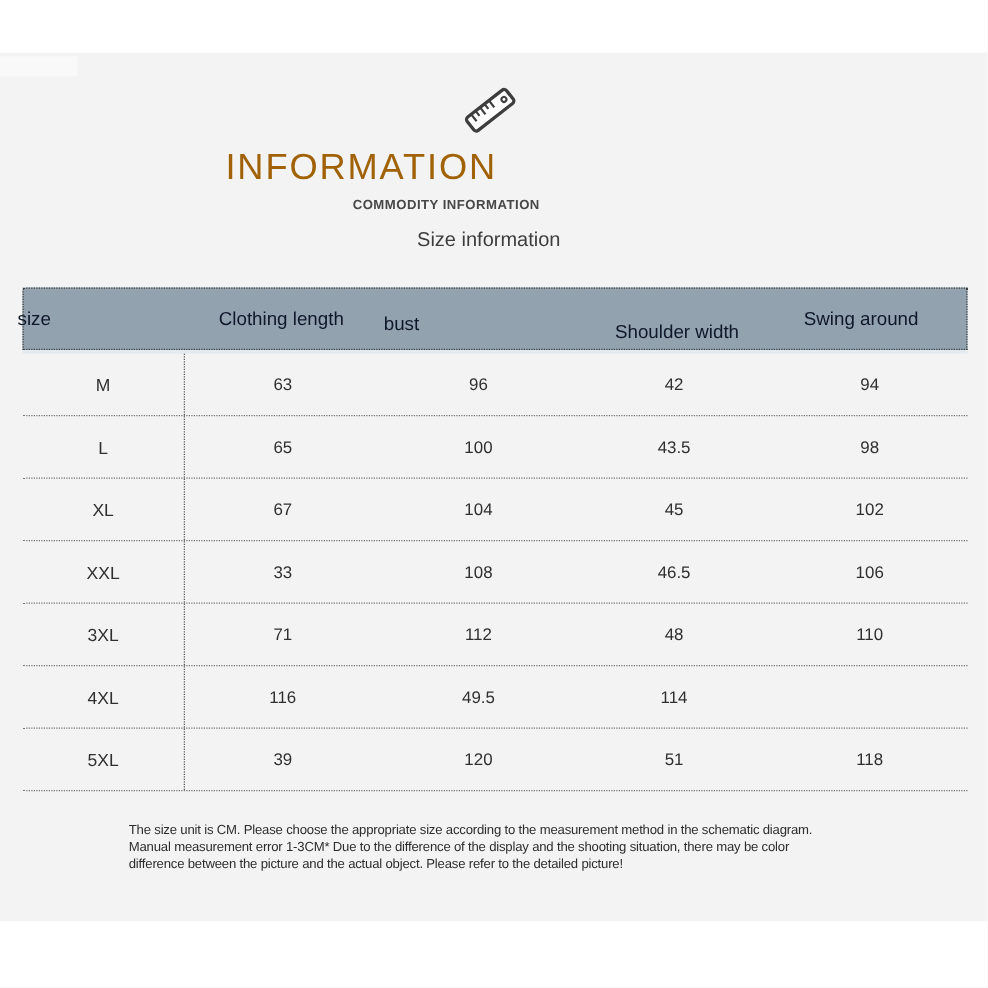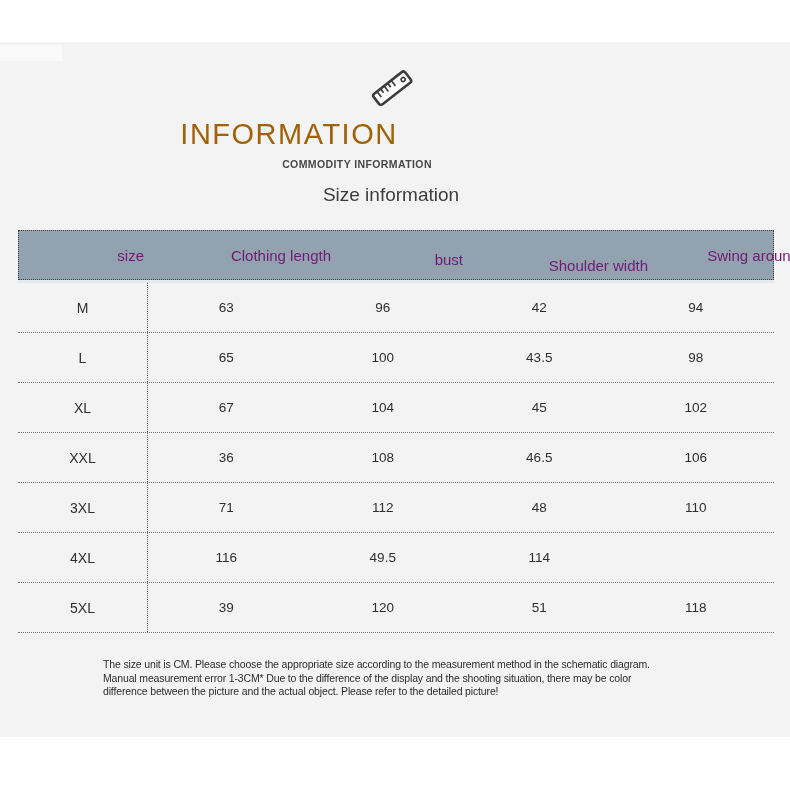--- a/index.html
+++ b/index.html
@@ -52,7 +52,7 @@
     left: 191px; top: 142px;
     width: 400px;
     text-align: center;
-    font-size: 19px;
+    font-size: 16px;
     color: #3d3d3d;
   }
   .size-table {

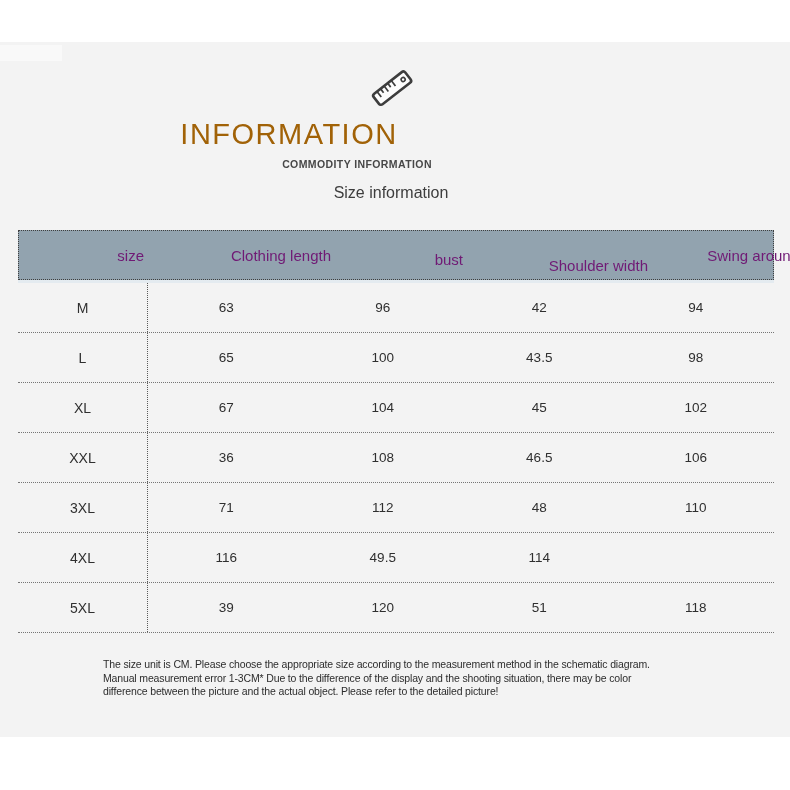--- a/index.html
+++ b/index.html
@@ -68,8 +68,8 @@
     background: #92a3af;
     border: 1px dotted #3f3f3f;
     box-sizing: border-box;
-    color: #701a75;
-    text-align: right;
+    color: #0f172a;
+    text-align: left;
   }
   .thead .th { font-size: 15px; }
   .thead .th:nth-child(1) { font-size: 15px; transform: translateX(-5px); }

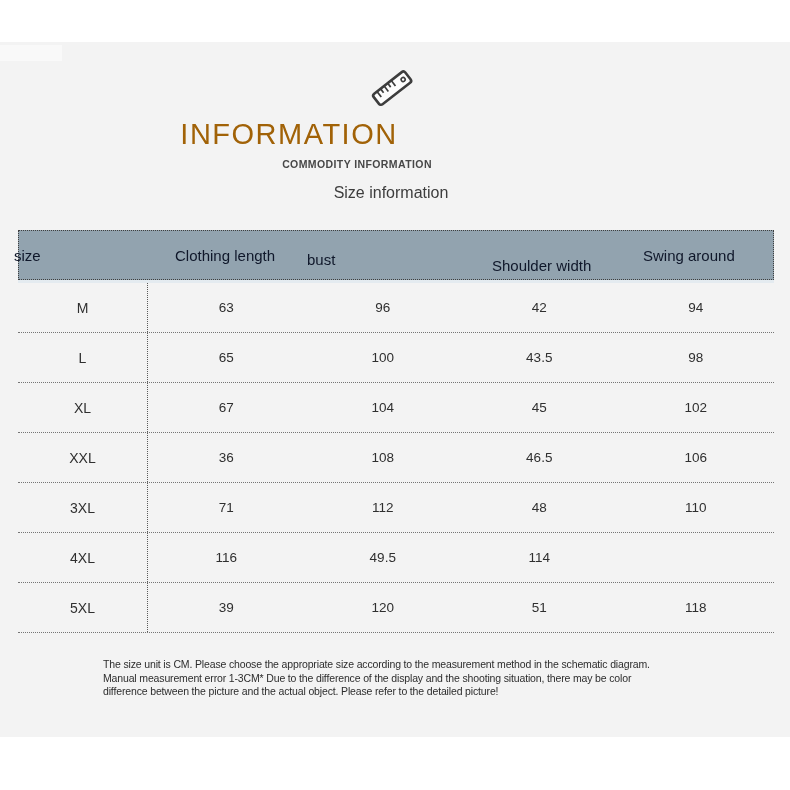--- a/index.html
+++ b/index.html
@@ -172,7 +172,7 @@
 
     <div class="trow">
       <div class="td size-cell">XXL</div>
-      <div class="td">36</div>
+      <div class="td">33</div>
       <div class="td">108</div>
       <div class="td">46.5</div>
       <div class="td">106</div>

